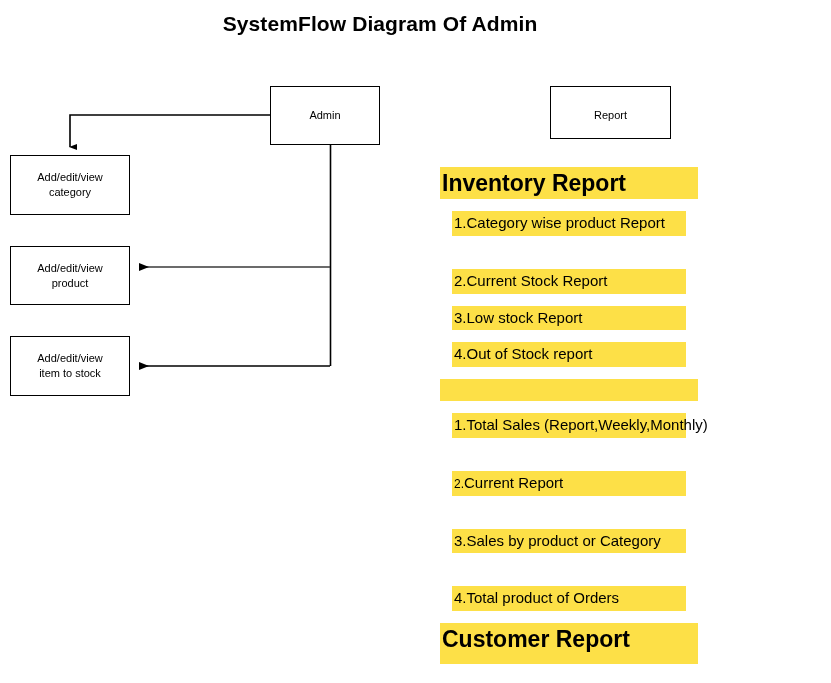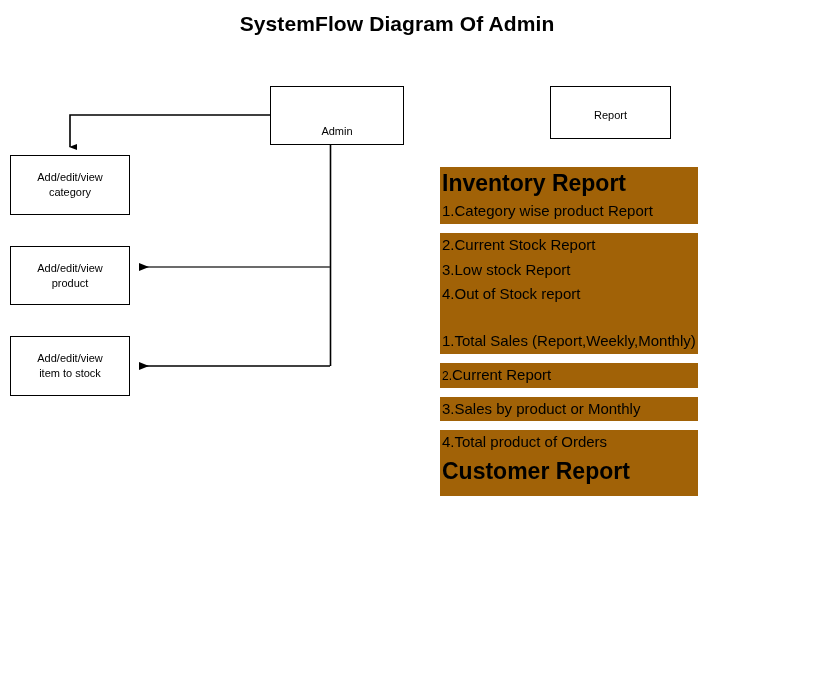--- a/index.html
+++ b/index.html
@@ -24,7 +24,7 @@
   
   .page-title {
     position: absolute;
-    left: 17px;
+    left: 0;
     top: 12px;
     width: 760px;
     text-align: center;

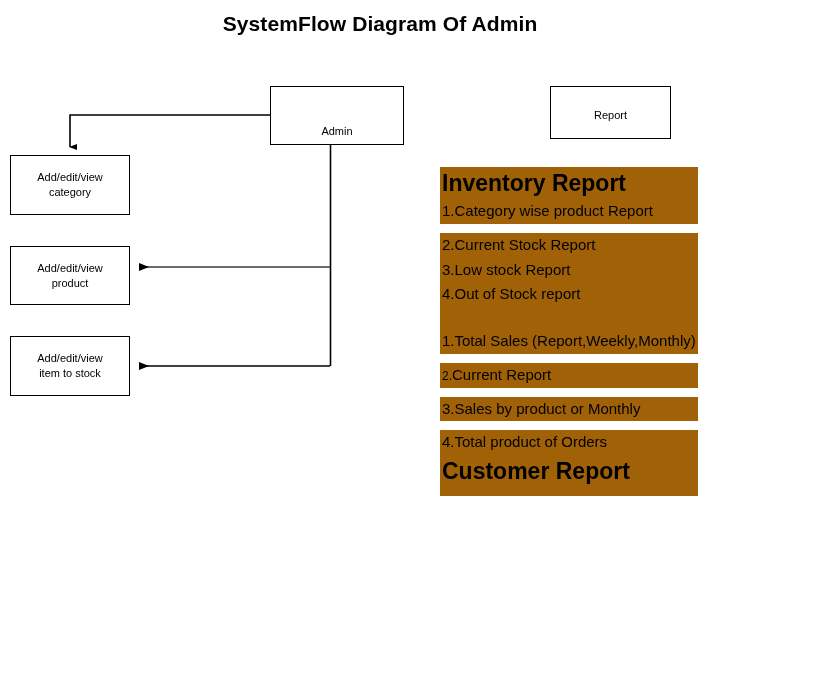--- a/index.html
+++ b/index.html
@@ -53,9 +53,9 @@
     white-space: pre-line;
   }
   .box-admin {
-    left: 270px; top: 86px; width: 134px; height: 59px;
+    left: 270px; top: 86px; width: 110px; height: 59px;
     align-items: flex-start;
-    padding-top: 37px;
+    padding-top: 21px;
   }
   .box-report {
     left: 550px; top: 86px; width: 121px; height: 53px;

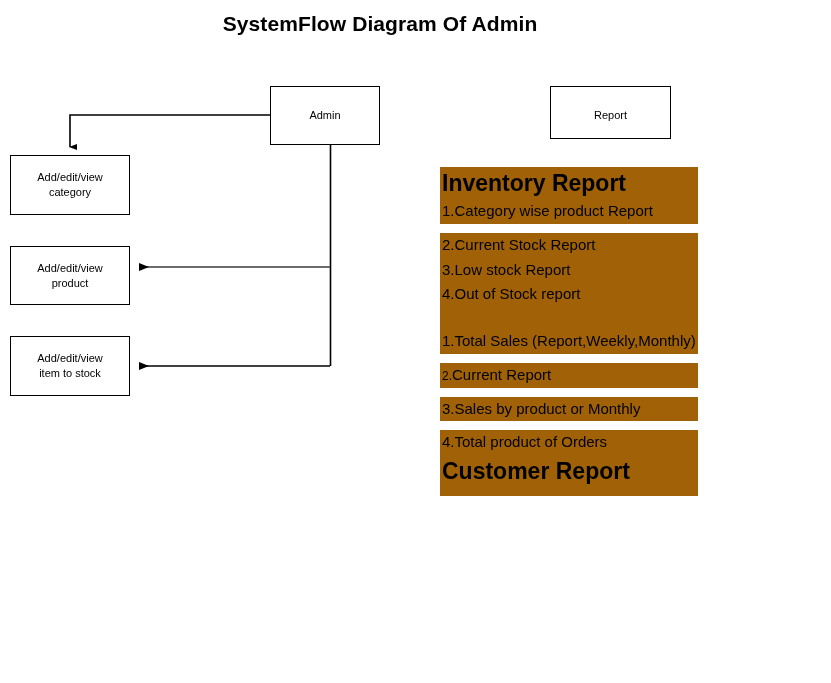--- a/index.html
+++ b/index.html
@@ -93,7 +93,7 @@
     z-index: 1;
   }
   .report-row {
-    background: #a16207;
+    background: #fde047;
     padding: 0;
   }
   .report-row.plain { background: #ffffff; }

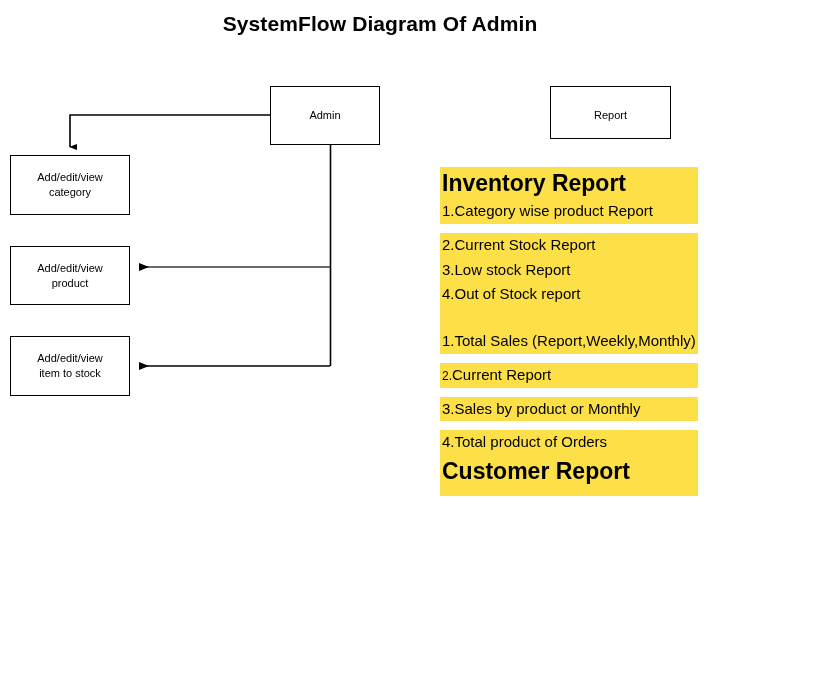--- a/index.html
+++ b/index.html
@@ -111,7 +111,7 @@
     font-size: 15px;
     color: #000;
     line-height: 1.25;
-    margin: 0;
+    margin: 12px;
     padding: 3px 2px 3px 2px;
     white-space: nowrap;
   }

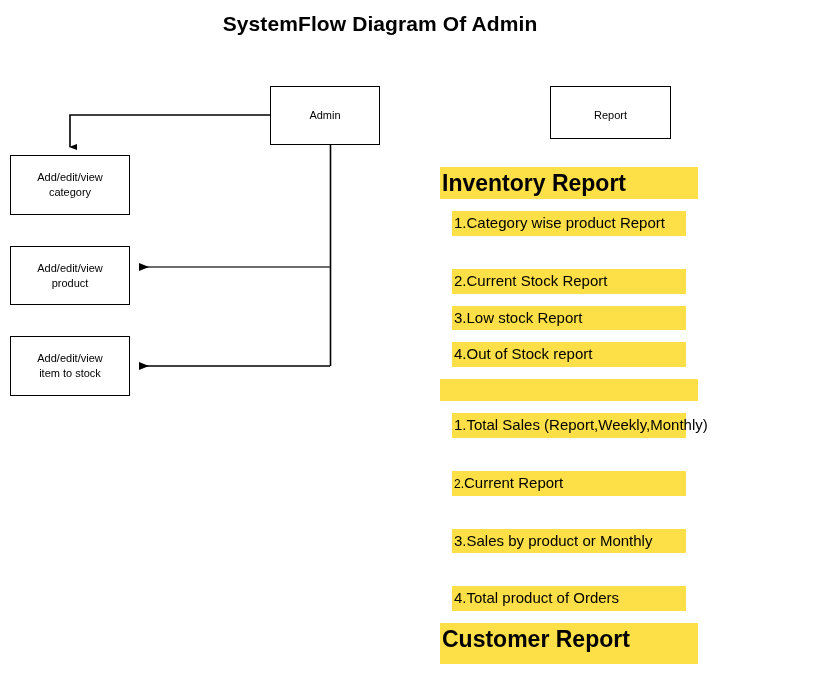--- a/index.html
+++ b/index.html
@@ -181,7 +181,7 @@
       <div class="gap-sm report-row plain"></div>
       <div class="rep-item report-row"><span class="num small">2.</span><span>Current Report</span></div>
       <div class="gap-sm report-row plain"></div>
-      <div class="rep-item report-row"><span class="num">3.</span><span>Sales by product or Monthly</span></div>
+      <div class="rep-item report-row"><span class="num">3.</span><span>Sales by product or Category</span></div>
       <div class="gap-sm report-row plain"></div>
       <div class="rep-item report-row"><span class="num">4.</span><span>Total product of Orders</span></div>
       <div class="rep-heading report-row">Customer Report</div>

